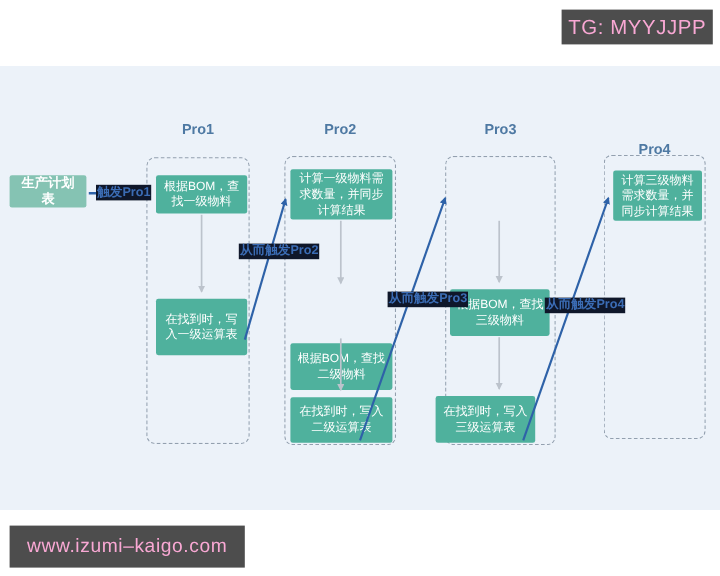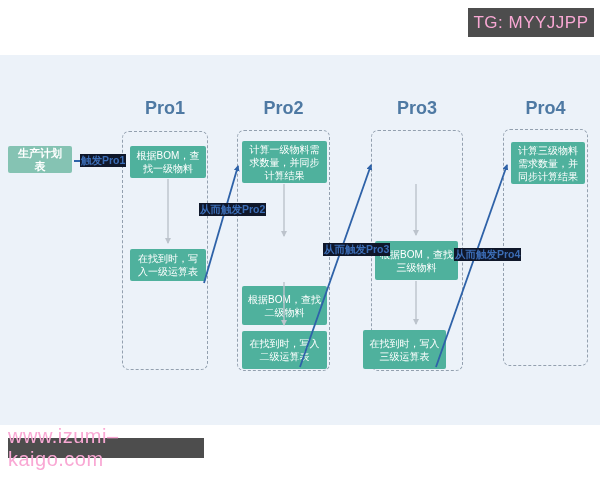--- a/index.html
+++ b/index.html
@@ -40,7 +40,7 @@
     top: 100px;
     height: 16px;
     color: #4e79a3;
-    font-size: 18px;
+    font-size: 12px;
     font-weight: 600;
     text-align: center;
     line-height: 16px;

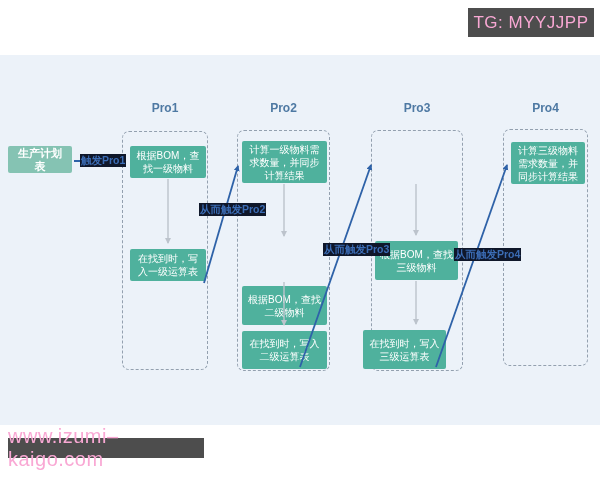--- a/index.html
+++ b/index.html
@@ -94,7 +94,7 @@
   <div class="lane-title" style="left:122px;width:86px;">Pro1</div>
   <div class="lane-title" style="left:237px;width:93px;">Pro2</div>
   <div class="lane-title" style="left:371px;width:92px;">Pro3</div>
-  <div class="lane-title" style="left:503px;width:85px;">Pro4</div>
+  <div class="lane-title" style="left:503px;width:85px;margin-top:16px;">Pro4</div>
 
   <div class="lane-rect" style="left:122px;top:131px;width:86px;height:239px;"></div>
   <div class="lane-rect" style="left:237px;top:130px;width:93px;height:241px;"></div>

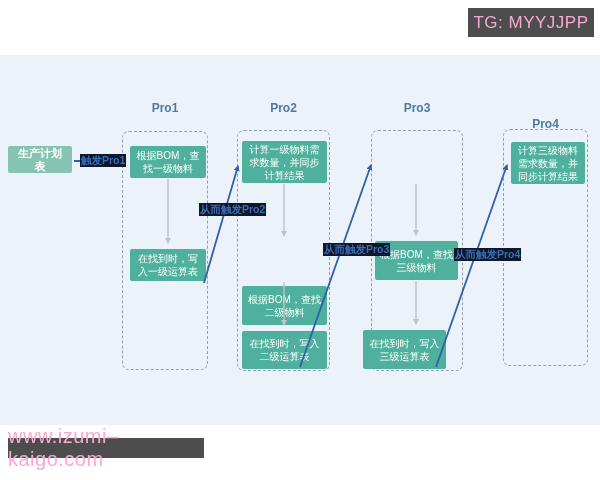--- a/index.html
+++ b/index.html
@@ -104,7 +104,7 @@
   <div class="node node-plan" style="left:8px;top:146px;width:64px;height:27px;">生产计划表</div>
 
   <div class="node" style="left:130px;top:146px;width:76px;height:32px;">根据BOM，查找一级物料</div>
-  <div class="node" style="left:130px;top:249px;width:76px;height:32px;">在找到时，写入一级运算表</div>
+  <div class="node" style="left:130px;top:249px;width:76px;height:47px;">在找到时，写入一级运算表</div>
 
   <div class="node" style="left:242px;top:141px;width:85px;height:42px;">计算一级物料需求数量，并同步计算结果</div>
   <div class="node" style="left:242px;top:242px;width:85px;height:39px;margin-top:44px;">根据BOM，查找二级物料</div>

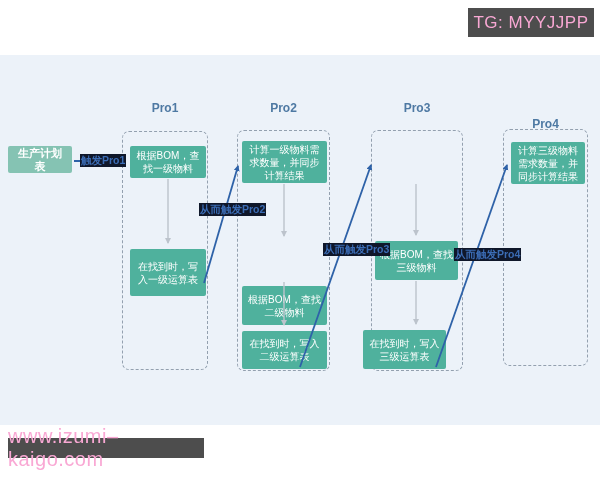--- a/index.html
+++ b/index.html
@@ -32,8 +32,8 @@
   }
   .badge-url {
     left: 8px; top: 438px;
-    width: 196px; height: 20px;
-    font-size: 20px;
+    width: 196px; height: 35px;
+    font-size: 16px;
   }
   .lane-title {
     position: absolute;

